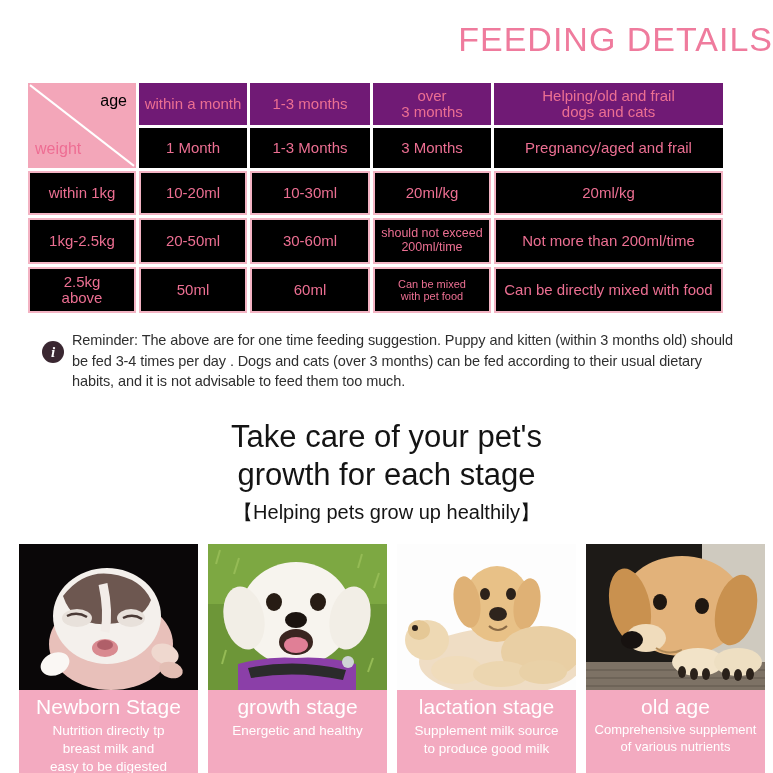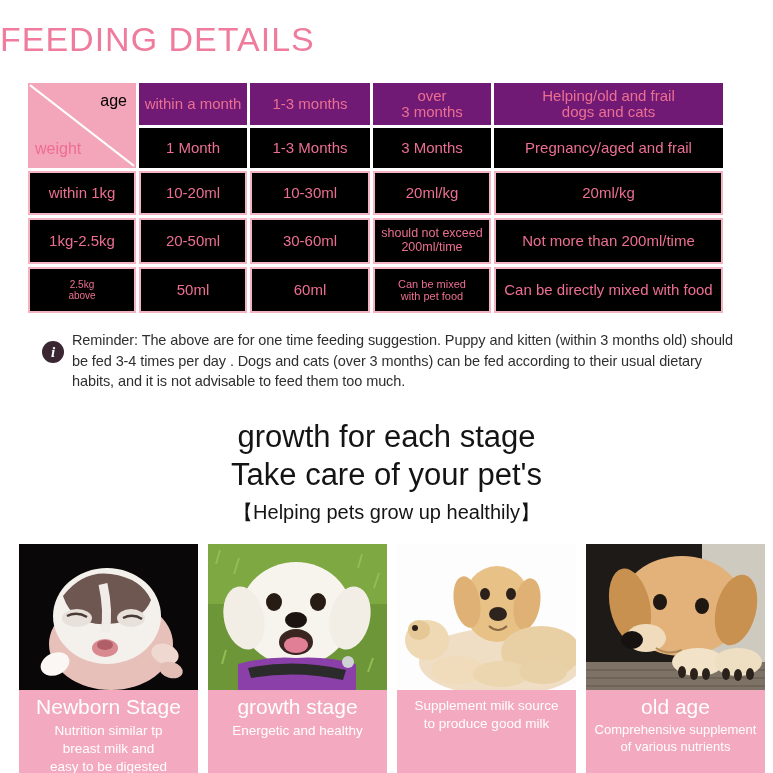--- a/index.html
+++ b/index.html
@@ -18,7 +18,7 @@
 
   
   .page-title {
-    text-align: left;
+    text-align: right;
     color: #ef7b9d;
     font-size: 34px;
     font-weight: 400;

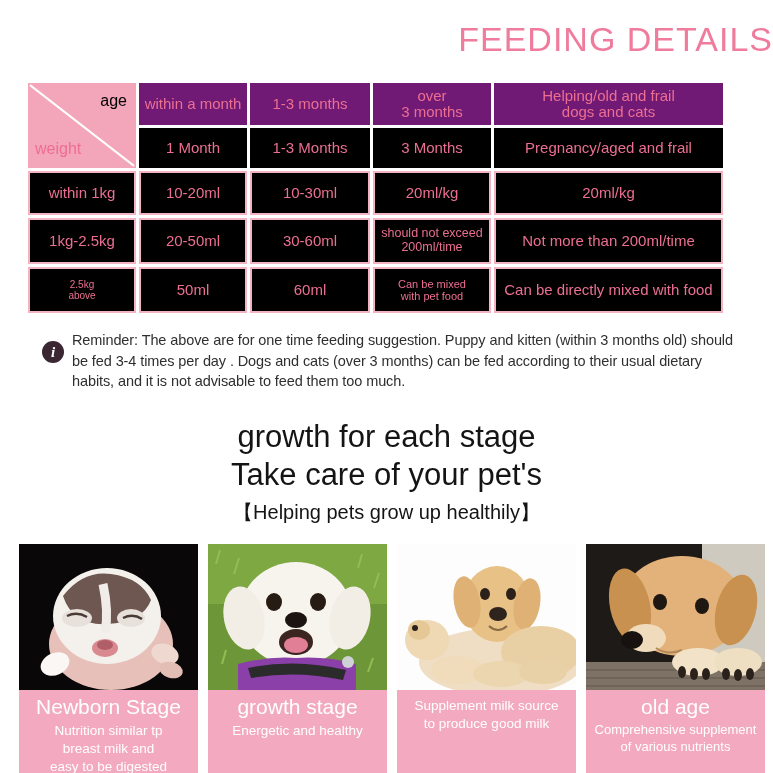--- a/index.html
+++ b/index.html
@@ -101,7 +101,7 @@
     font-size: 11px;
   }
   .cell.twoline {
-    font-size: 10px;
+    font-size: 15px;
   }
   .row-tall .cell { height: 42px; }
 

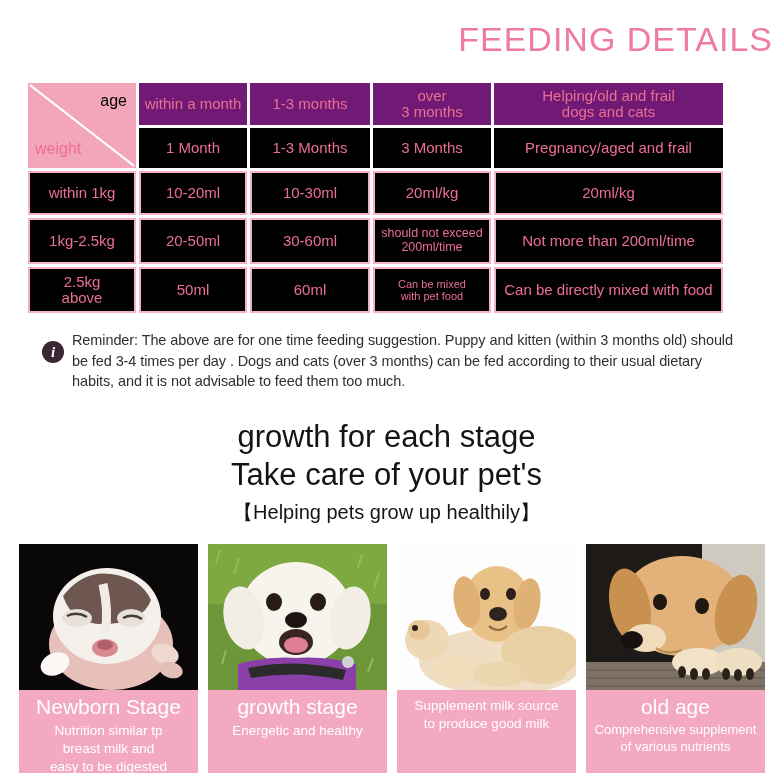--- a/index.html
+++ b/index.html
@@ -270,8 +270,8 @@
 </div>
 
 <div class="section-head">
+  <div class="h1">Take care of your pet's</div>
   <div class="h1">growth for each stage</div>
-  <div class="h1">Take care of your pet's</div>
   <div class="h2">【Helping pets grow up healthily】</div>
 </div>
 

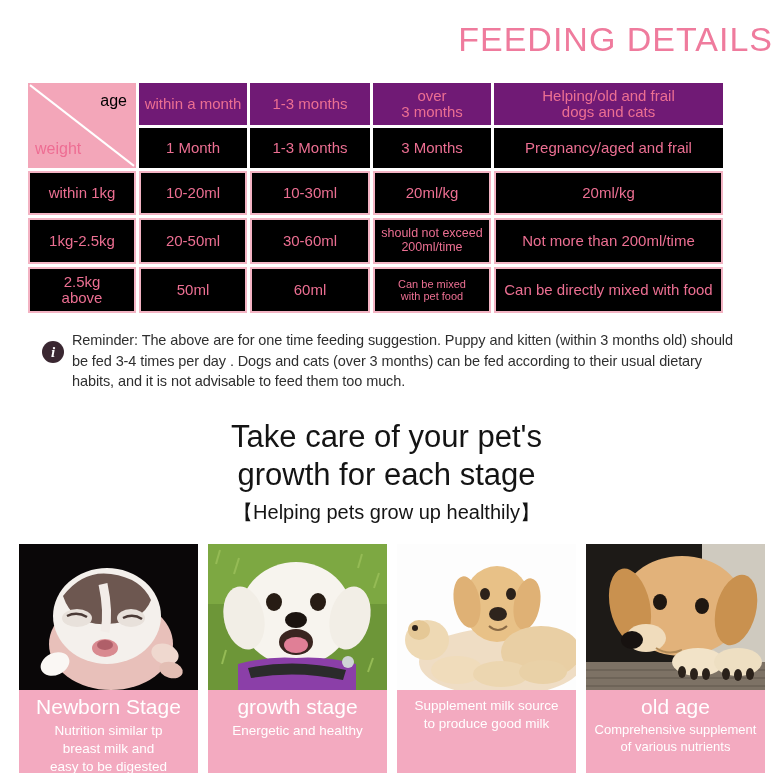--- a/index.html
+++ b/index.html
@@ -358,6 +358,7 @@
       </svg>
     </div>
     <div class="caption">
+      <div class="c-title">lactation stage</div>
       <div class="c-sub">Supplement milk source</div>
       <div class="c-sub">to produce good milk</div>
     </div>

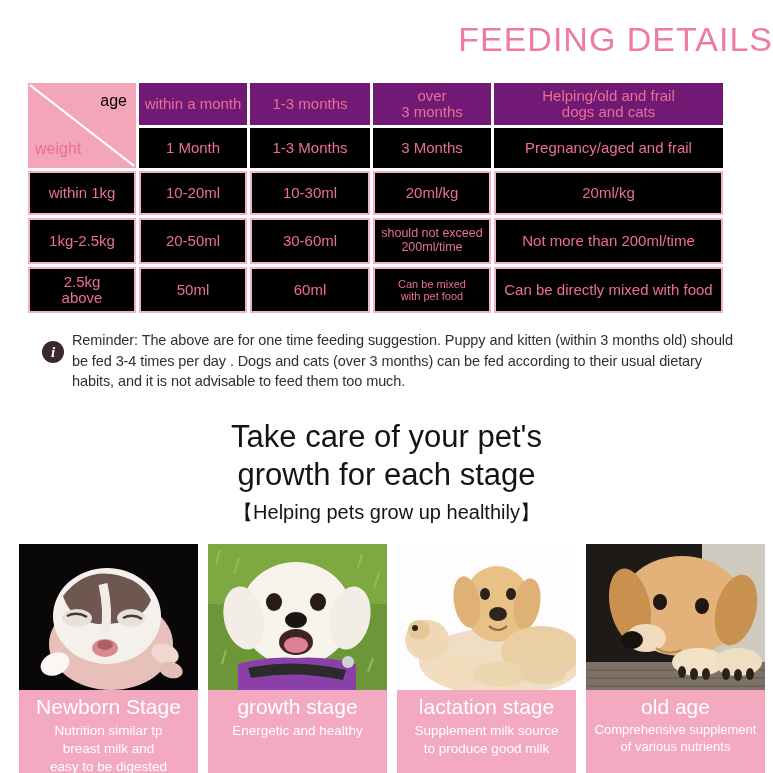--- a/index.html
+++ b/index.html
@@ -298,7 +298,7 @@
     </div>
     <div class="caption">
       <div class="c-title">Newborn Stage</div>
-      <div class="c-sub">Nutrition similar tp</div>
+      <div class="c-sub">Nutrition directly tp</div>
       <div class="c-sub">breast milk and</div>
       <div class="c-sub">easy to be digested</div>
     </div>

